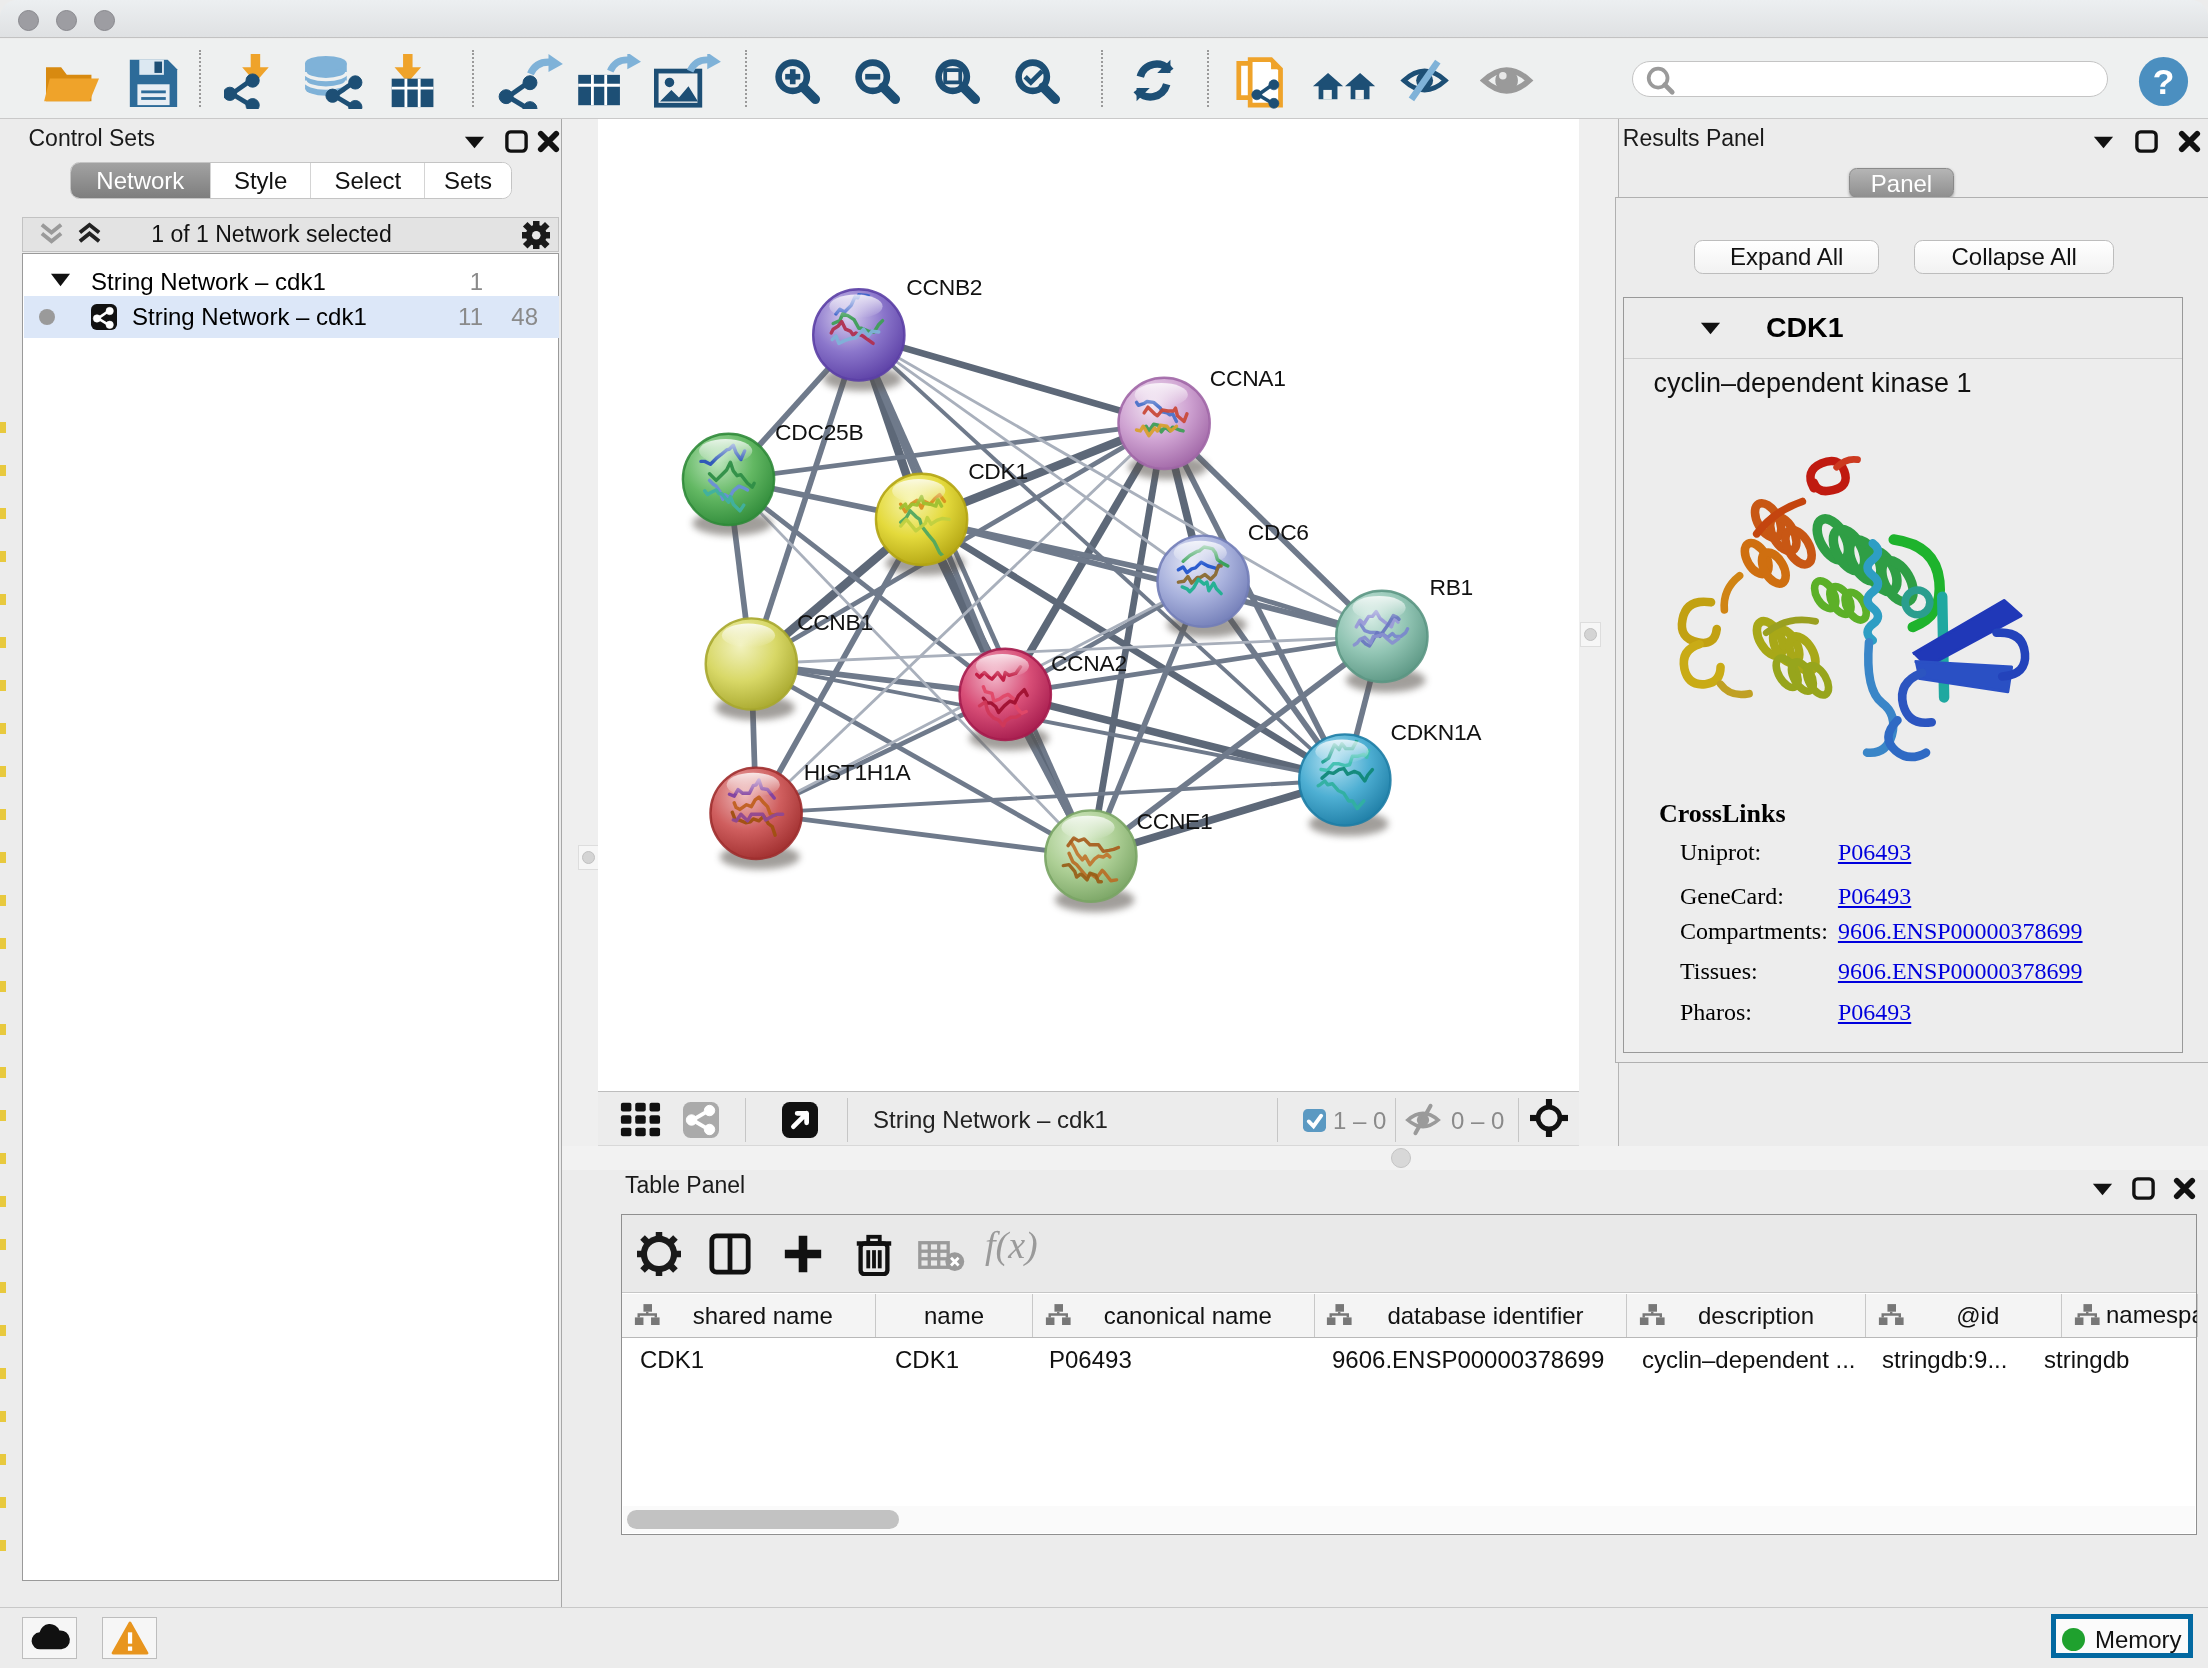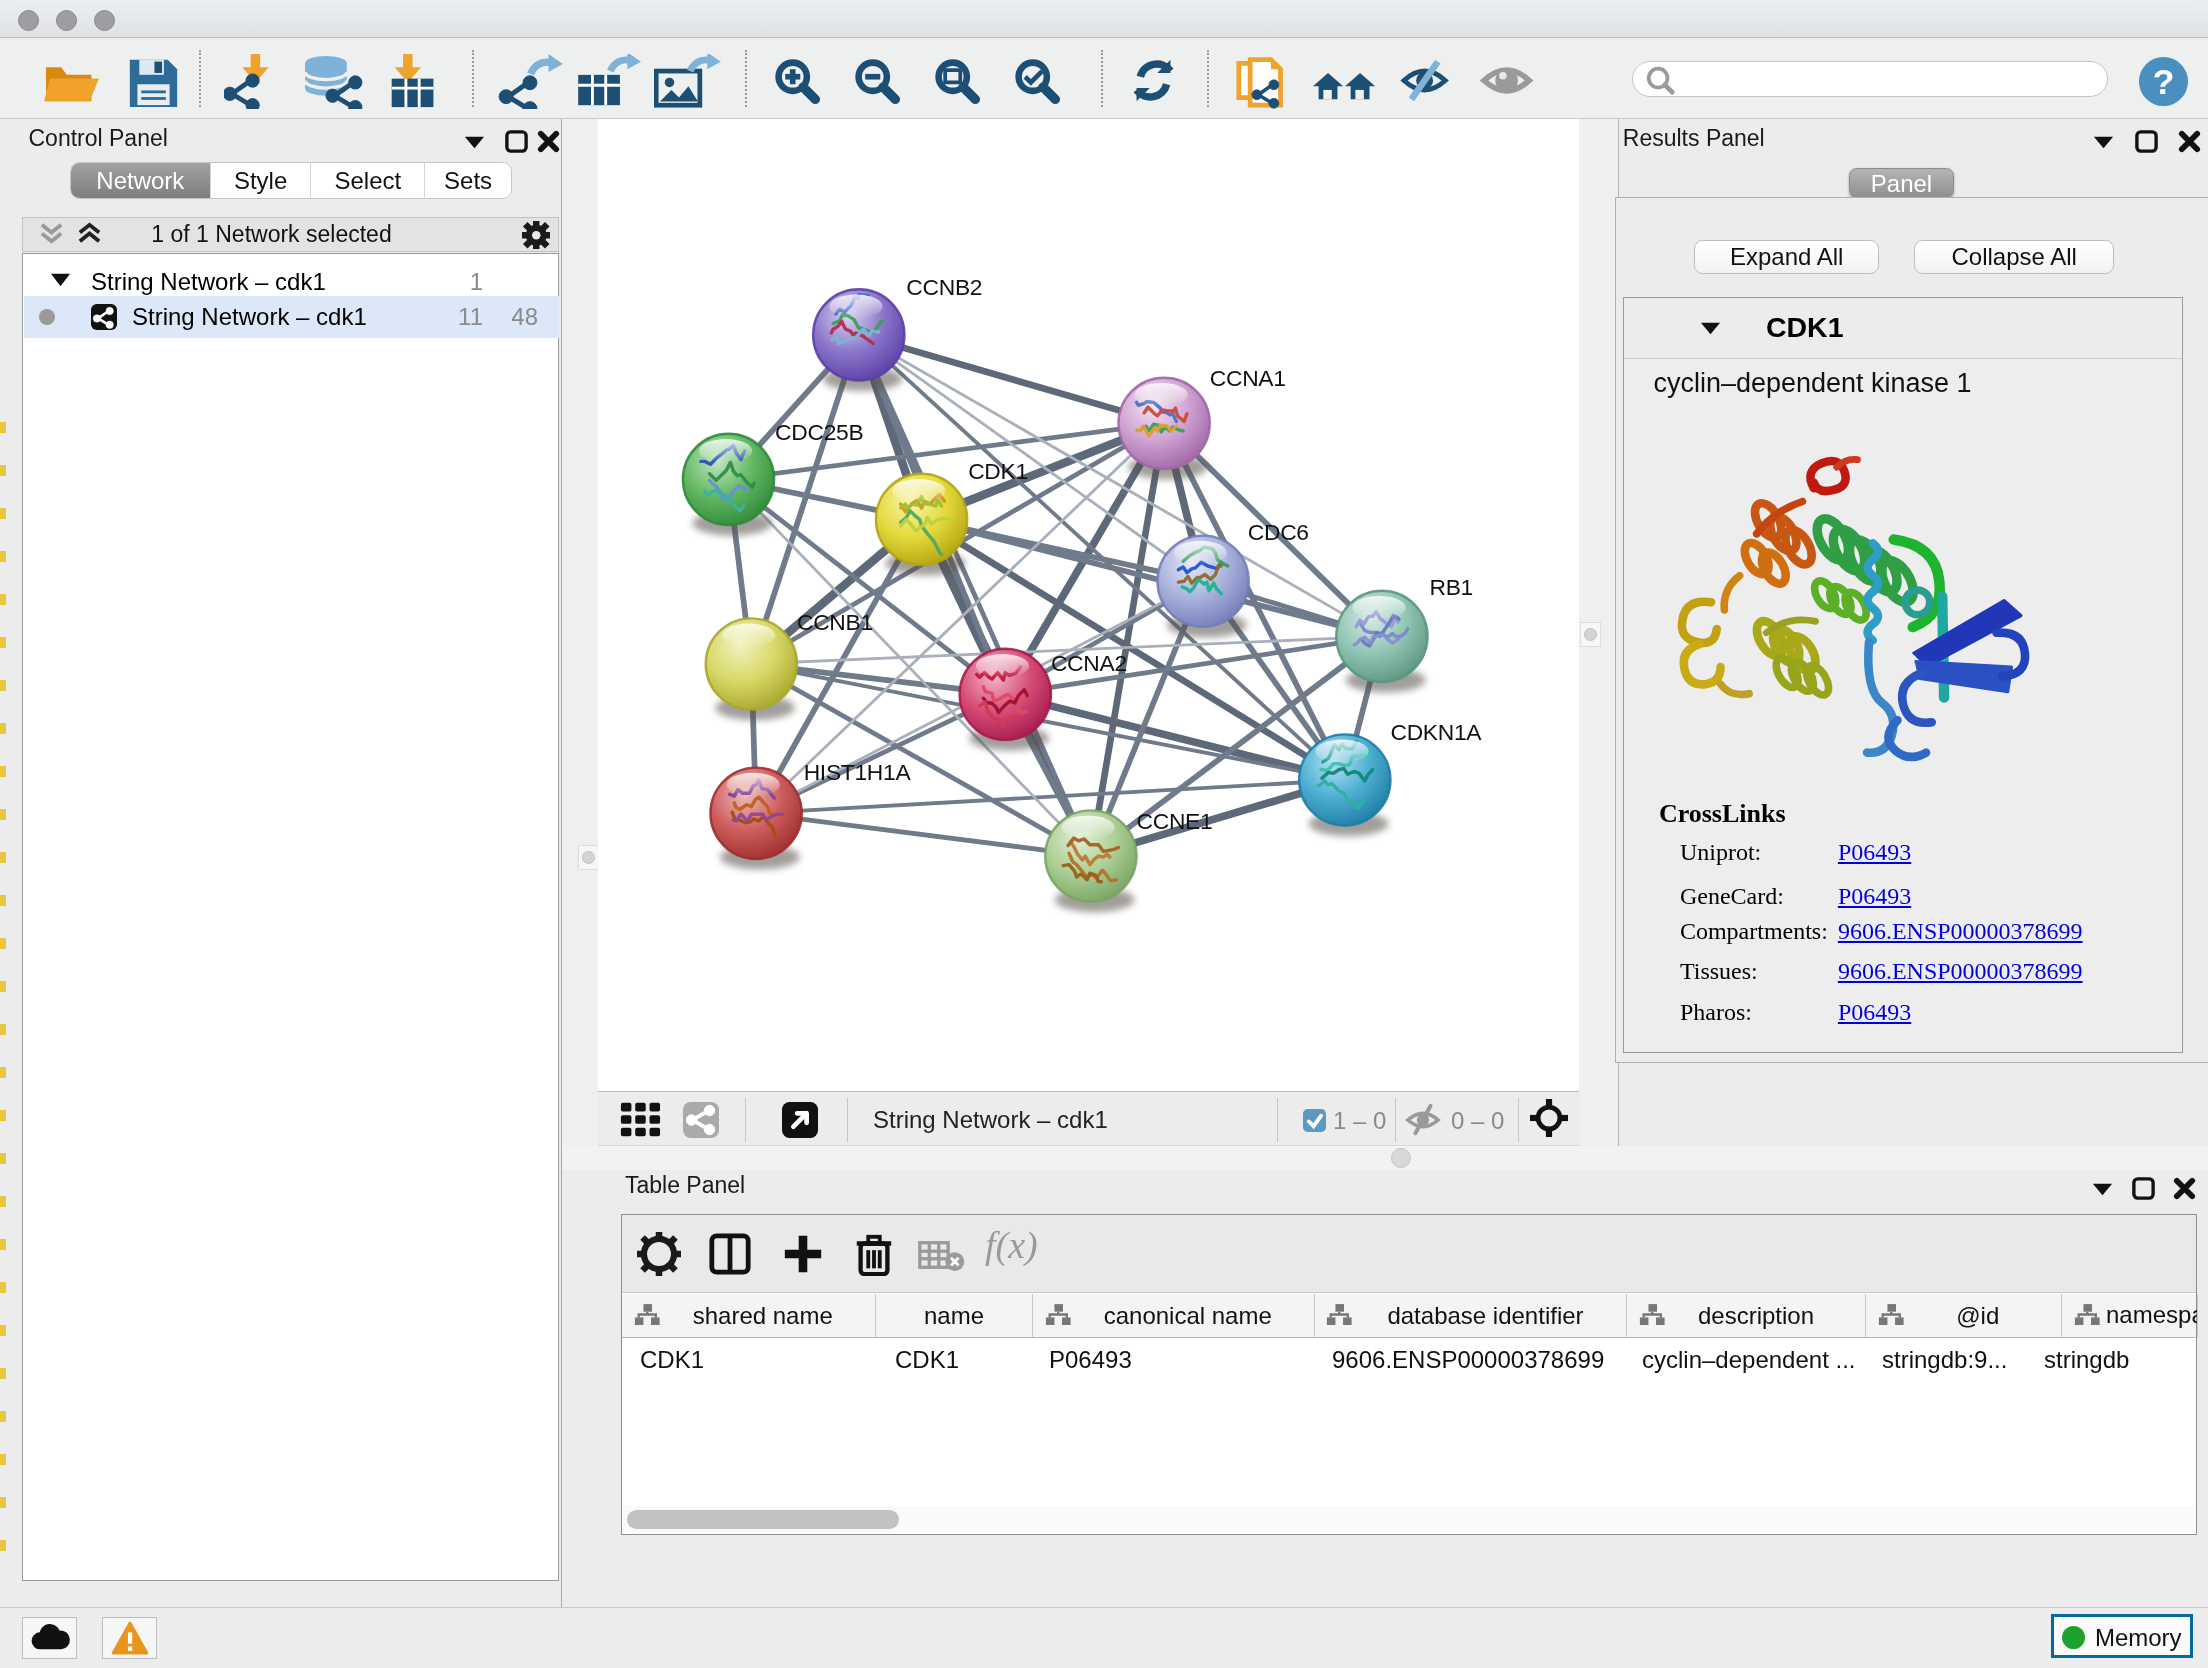--- a/index.html
+++ b/index.html
@@ -282,7 +282,7 @@
   </div>
 <div id="lticks" class="abs"></div>
 <div id="cpanel" class="abs">
-    <div id="cp-title" class="ptitle">Control Panel</div>
+    <div id="cp-title" class="ptitle">Control Sets</div>
     <span style="position:absolute;left:462px;top:9.5px"><svg width="25" height="25" viewBox="0 0 26 26" style="">
         <path d="M3 8 h20 l-10 12 z" fill="#111"></path>
       </svg></span>

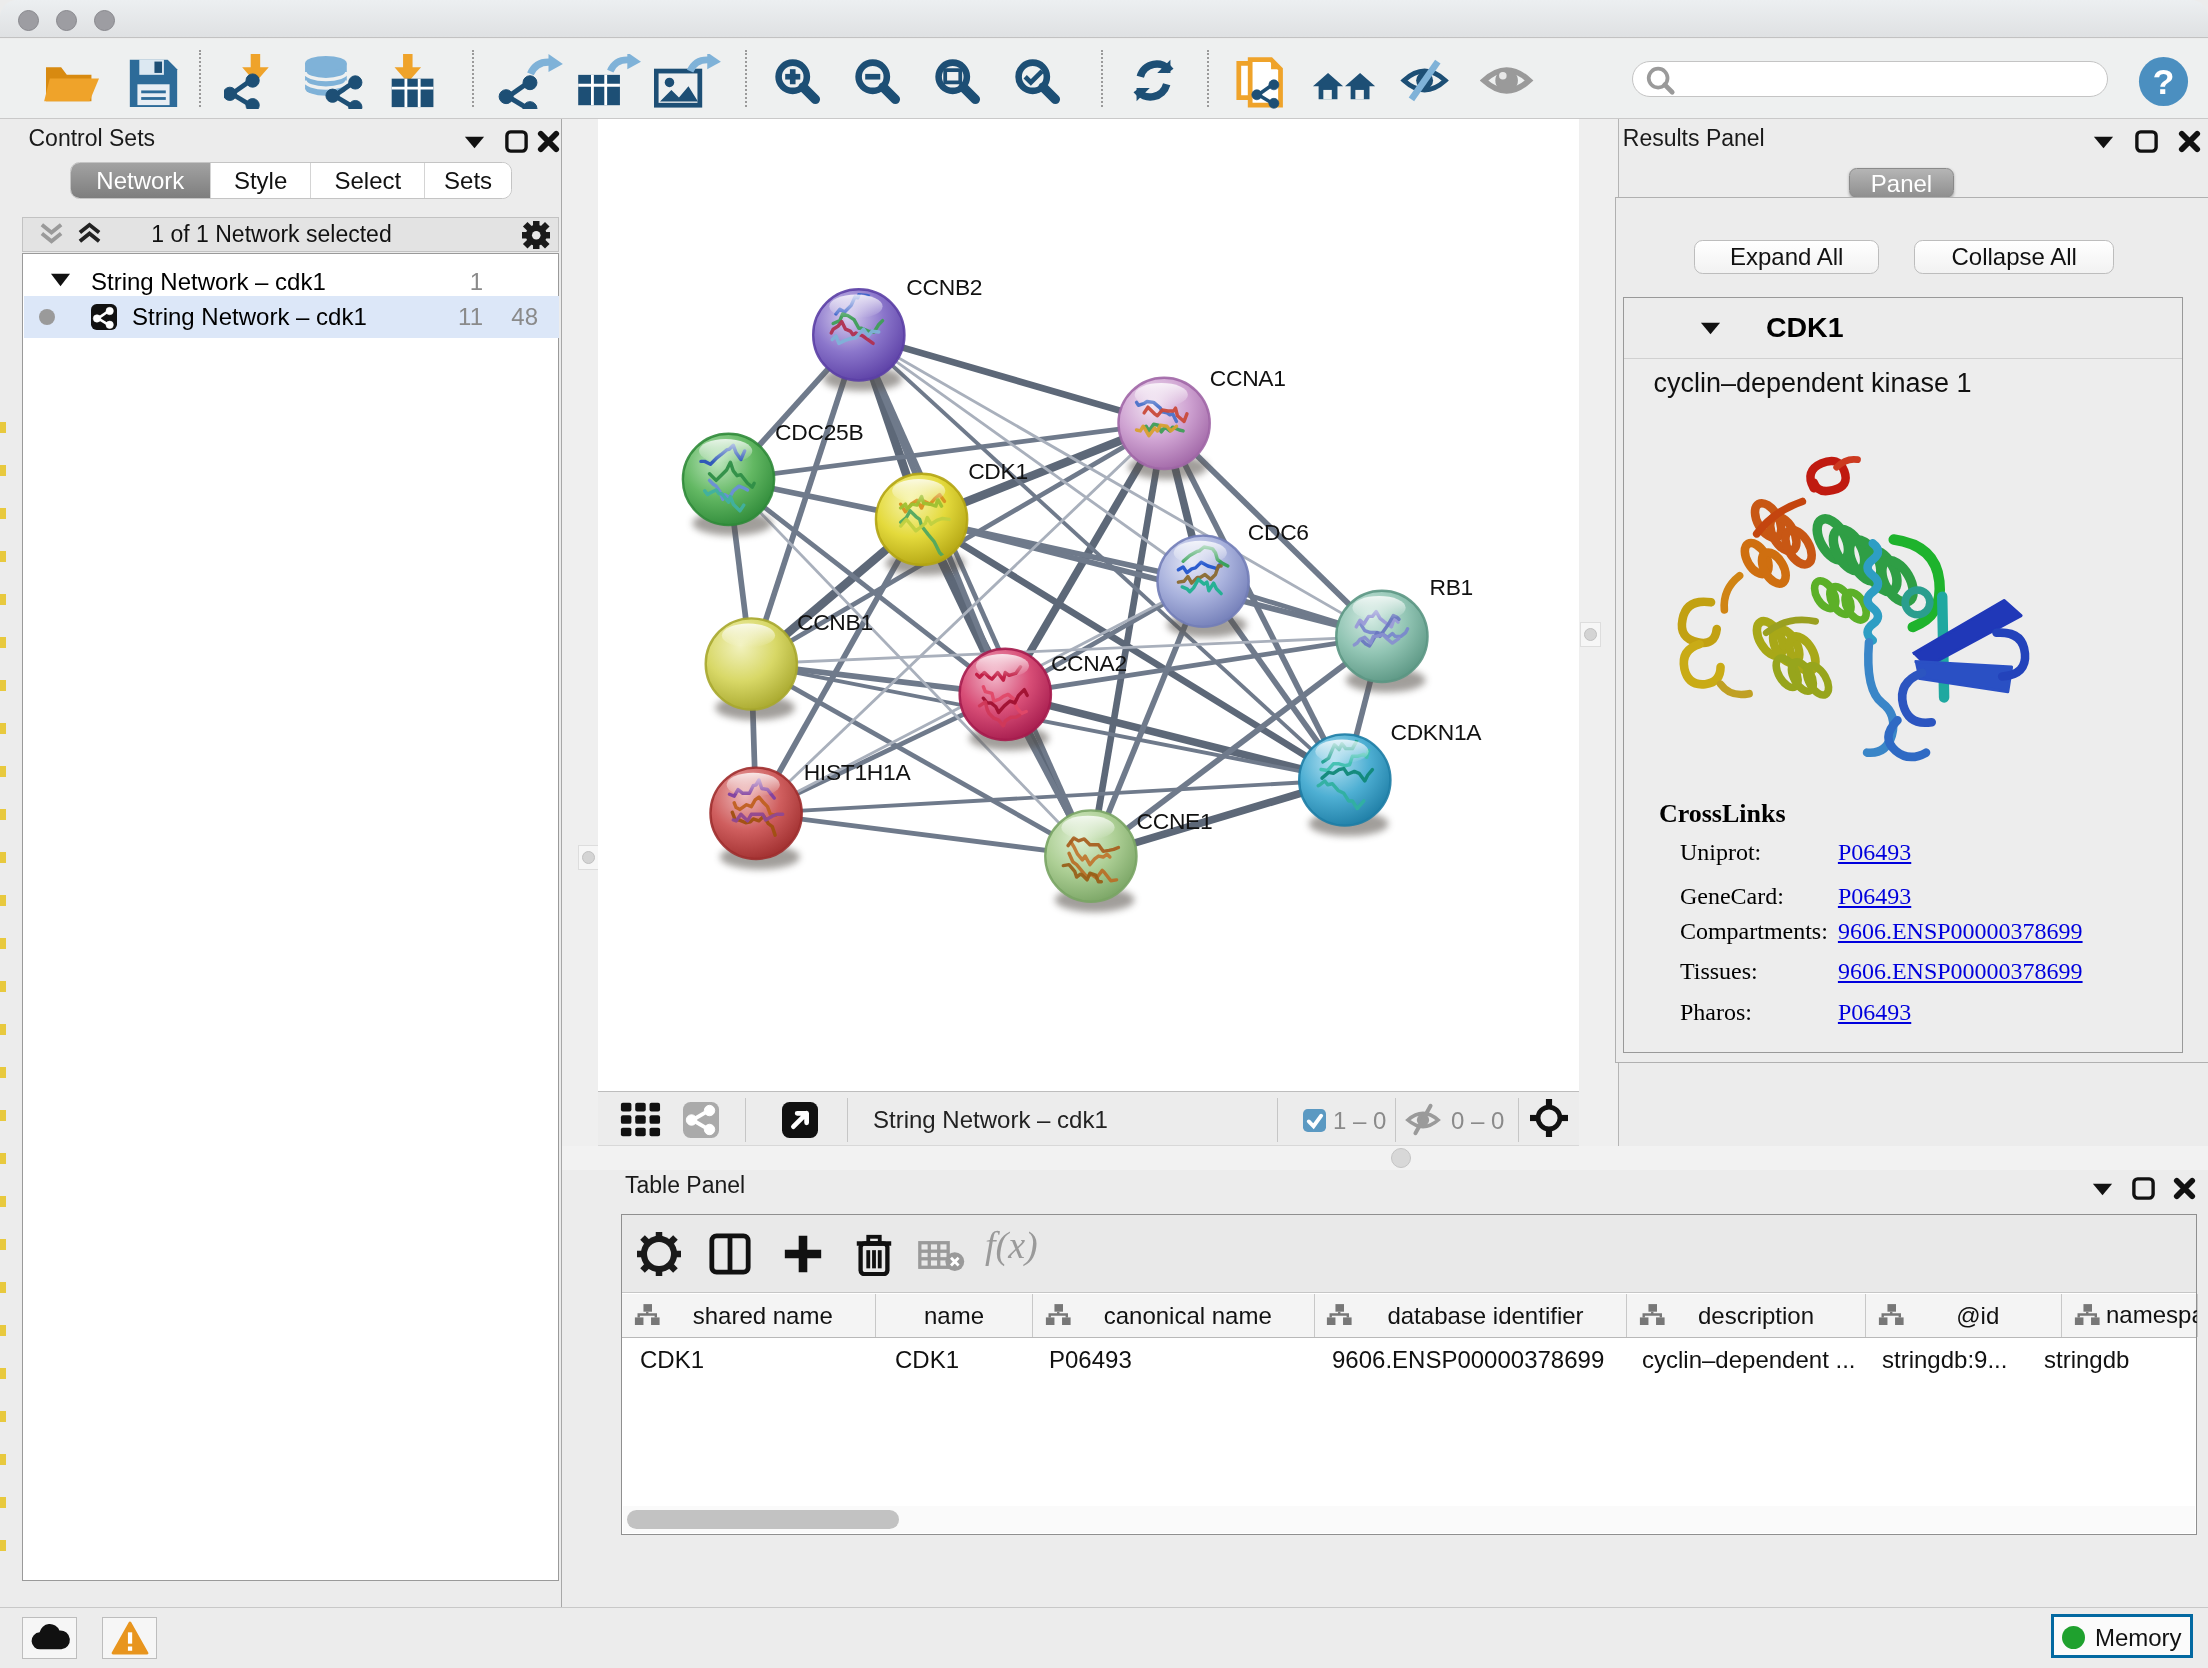--- a/index.html
+++ b/index.html
@@ -99,7 +99,7 @@
  border-top:1px solid #c8c8c8}
 .sbtn{position:absolute;top:8.6px;height:42px;background:#f6f6f6;border:1px solid #bdbdbd}
 #memory{position:absolute;left:2051px;top:5.7px;width:142px;height:44px;background:#fbfbfb;
- border:3px solid #0369a1;font-size:24px;color:#111;text-align:center;line-height:42px}
+ border:5px solid #0369a1;font-size:24px;color:#111;text-align:center;line-height:42px}
 #memory i{display:inline-block;width:23px;height:23px;border-radius:50%;
  background:#1fa12e;vertical-align:-2.9px;margin-right:9.5px}
 

